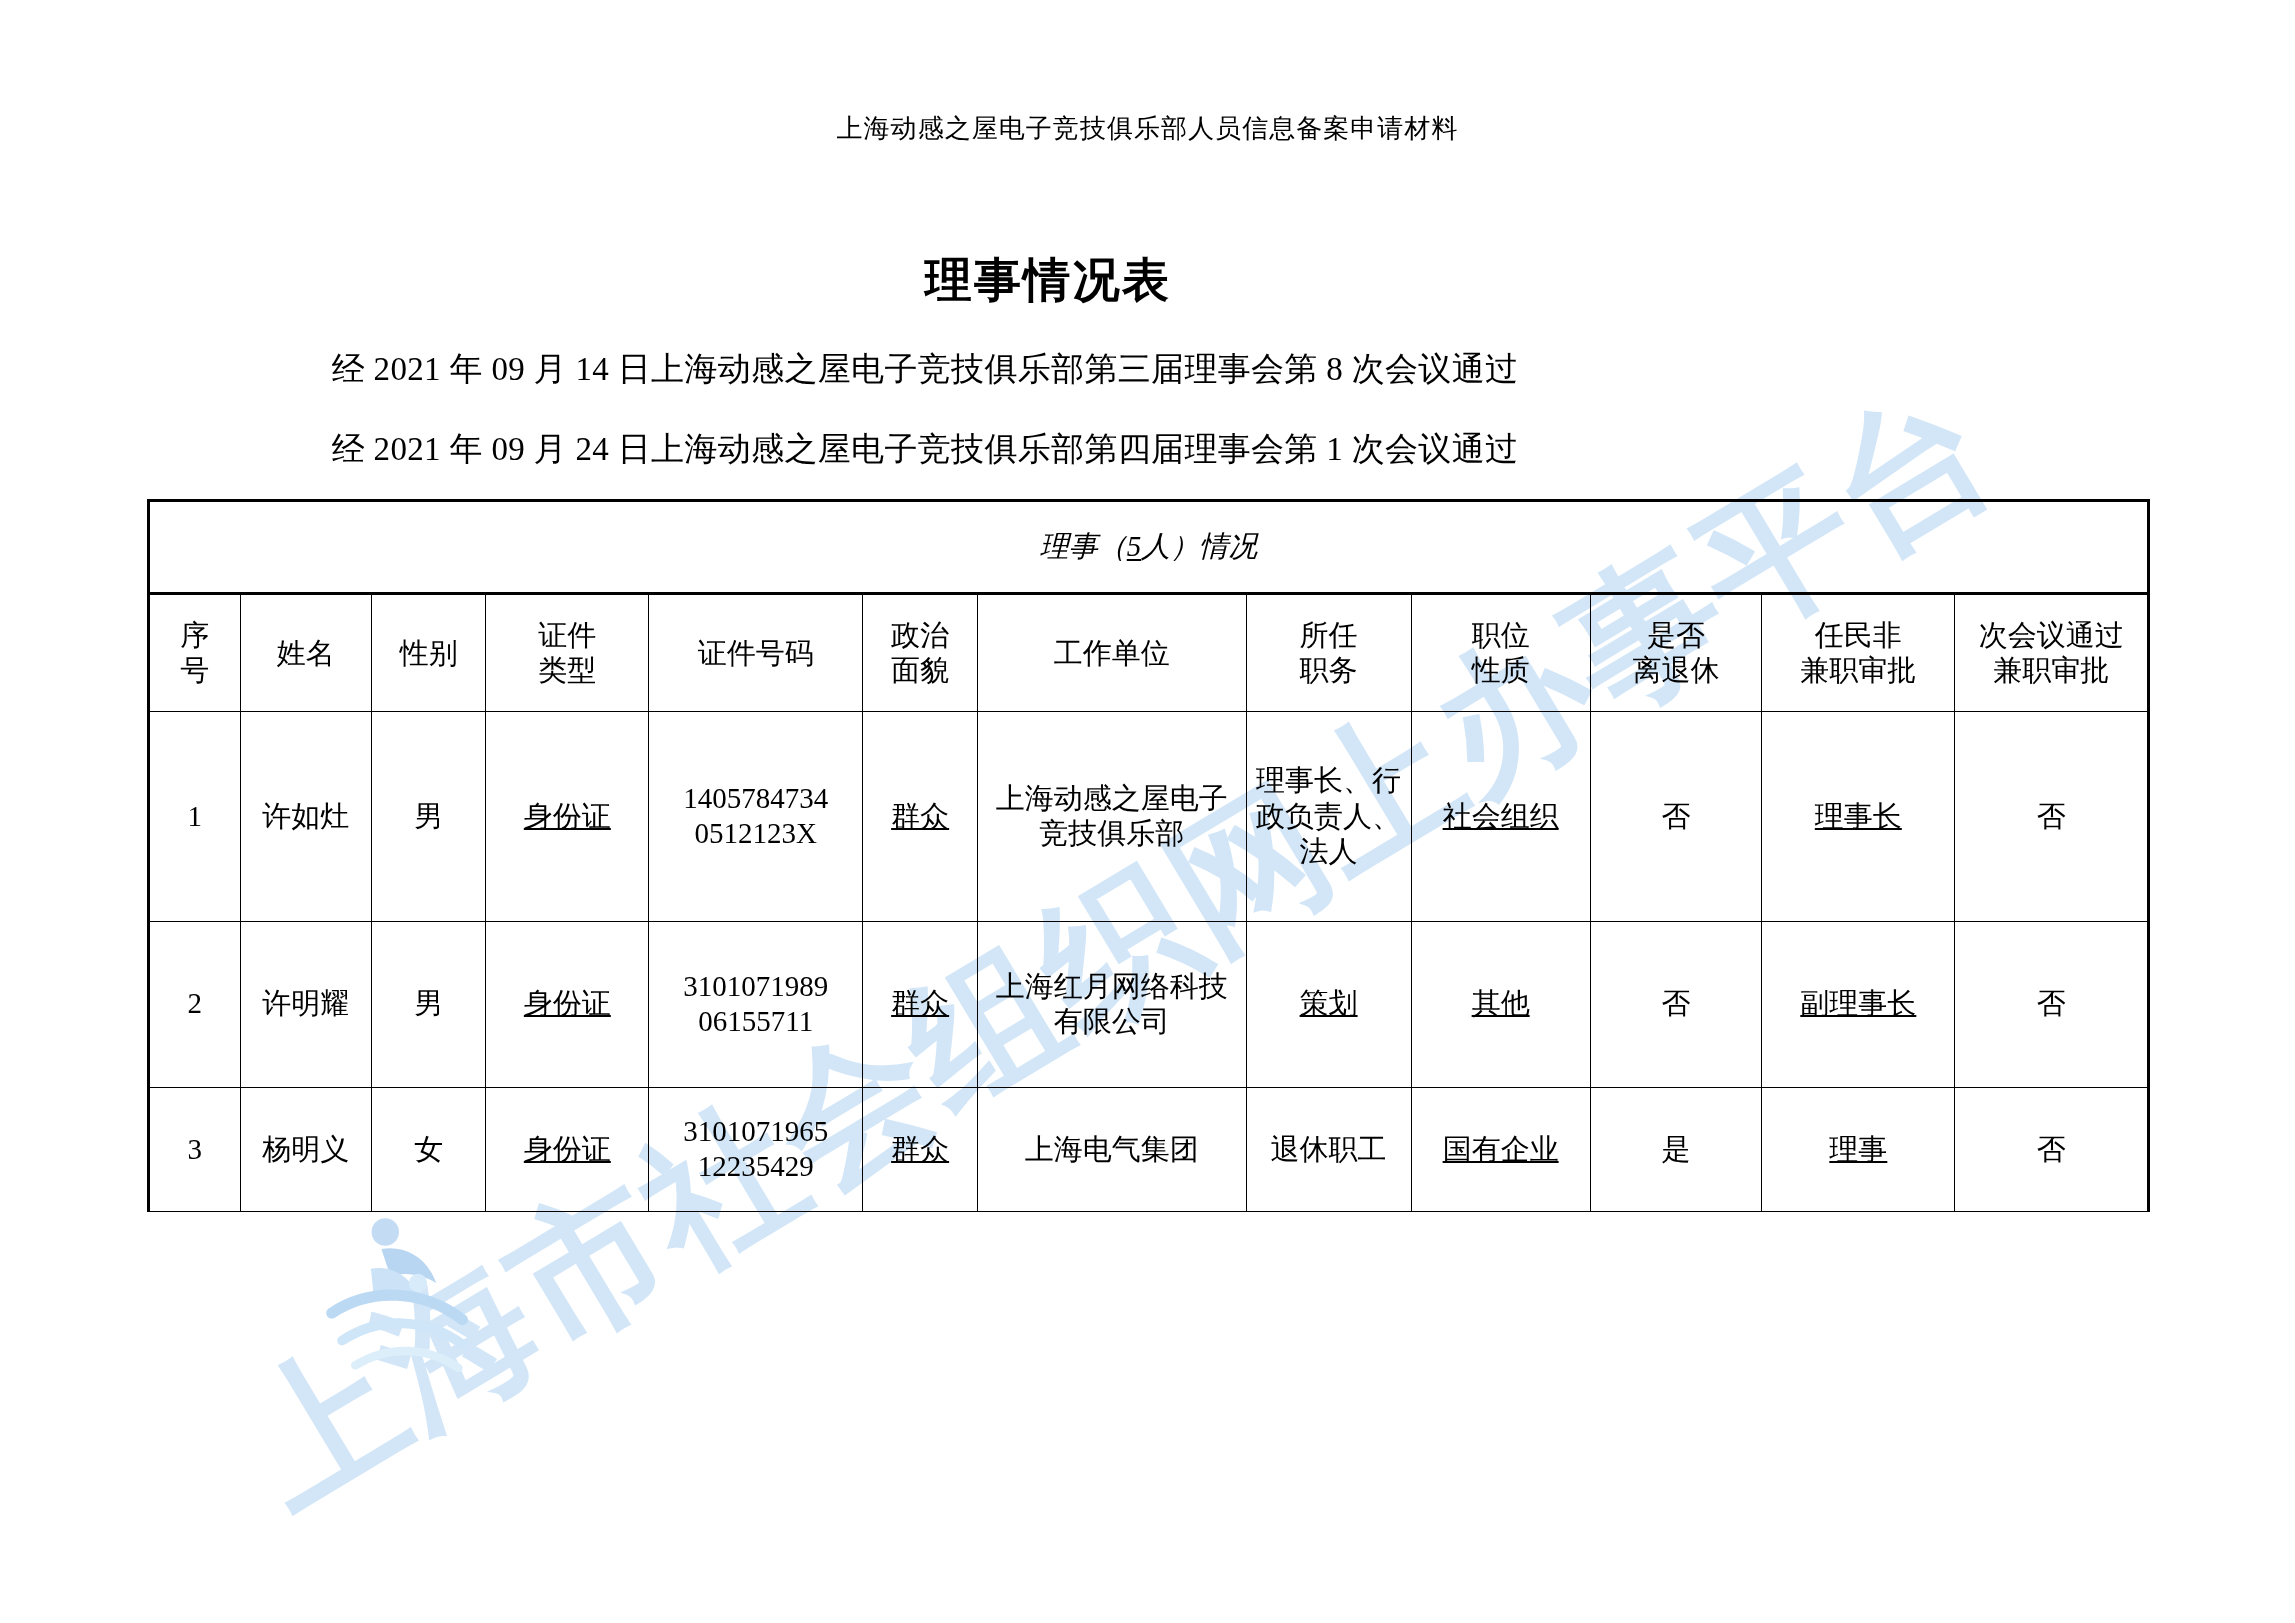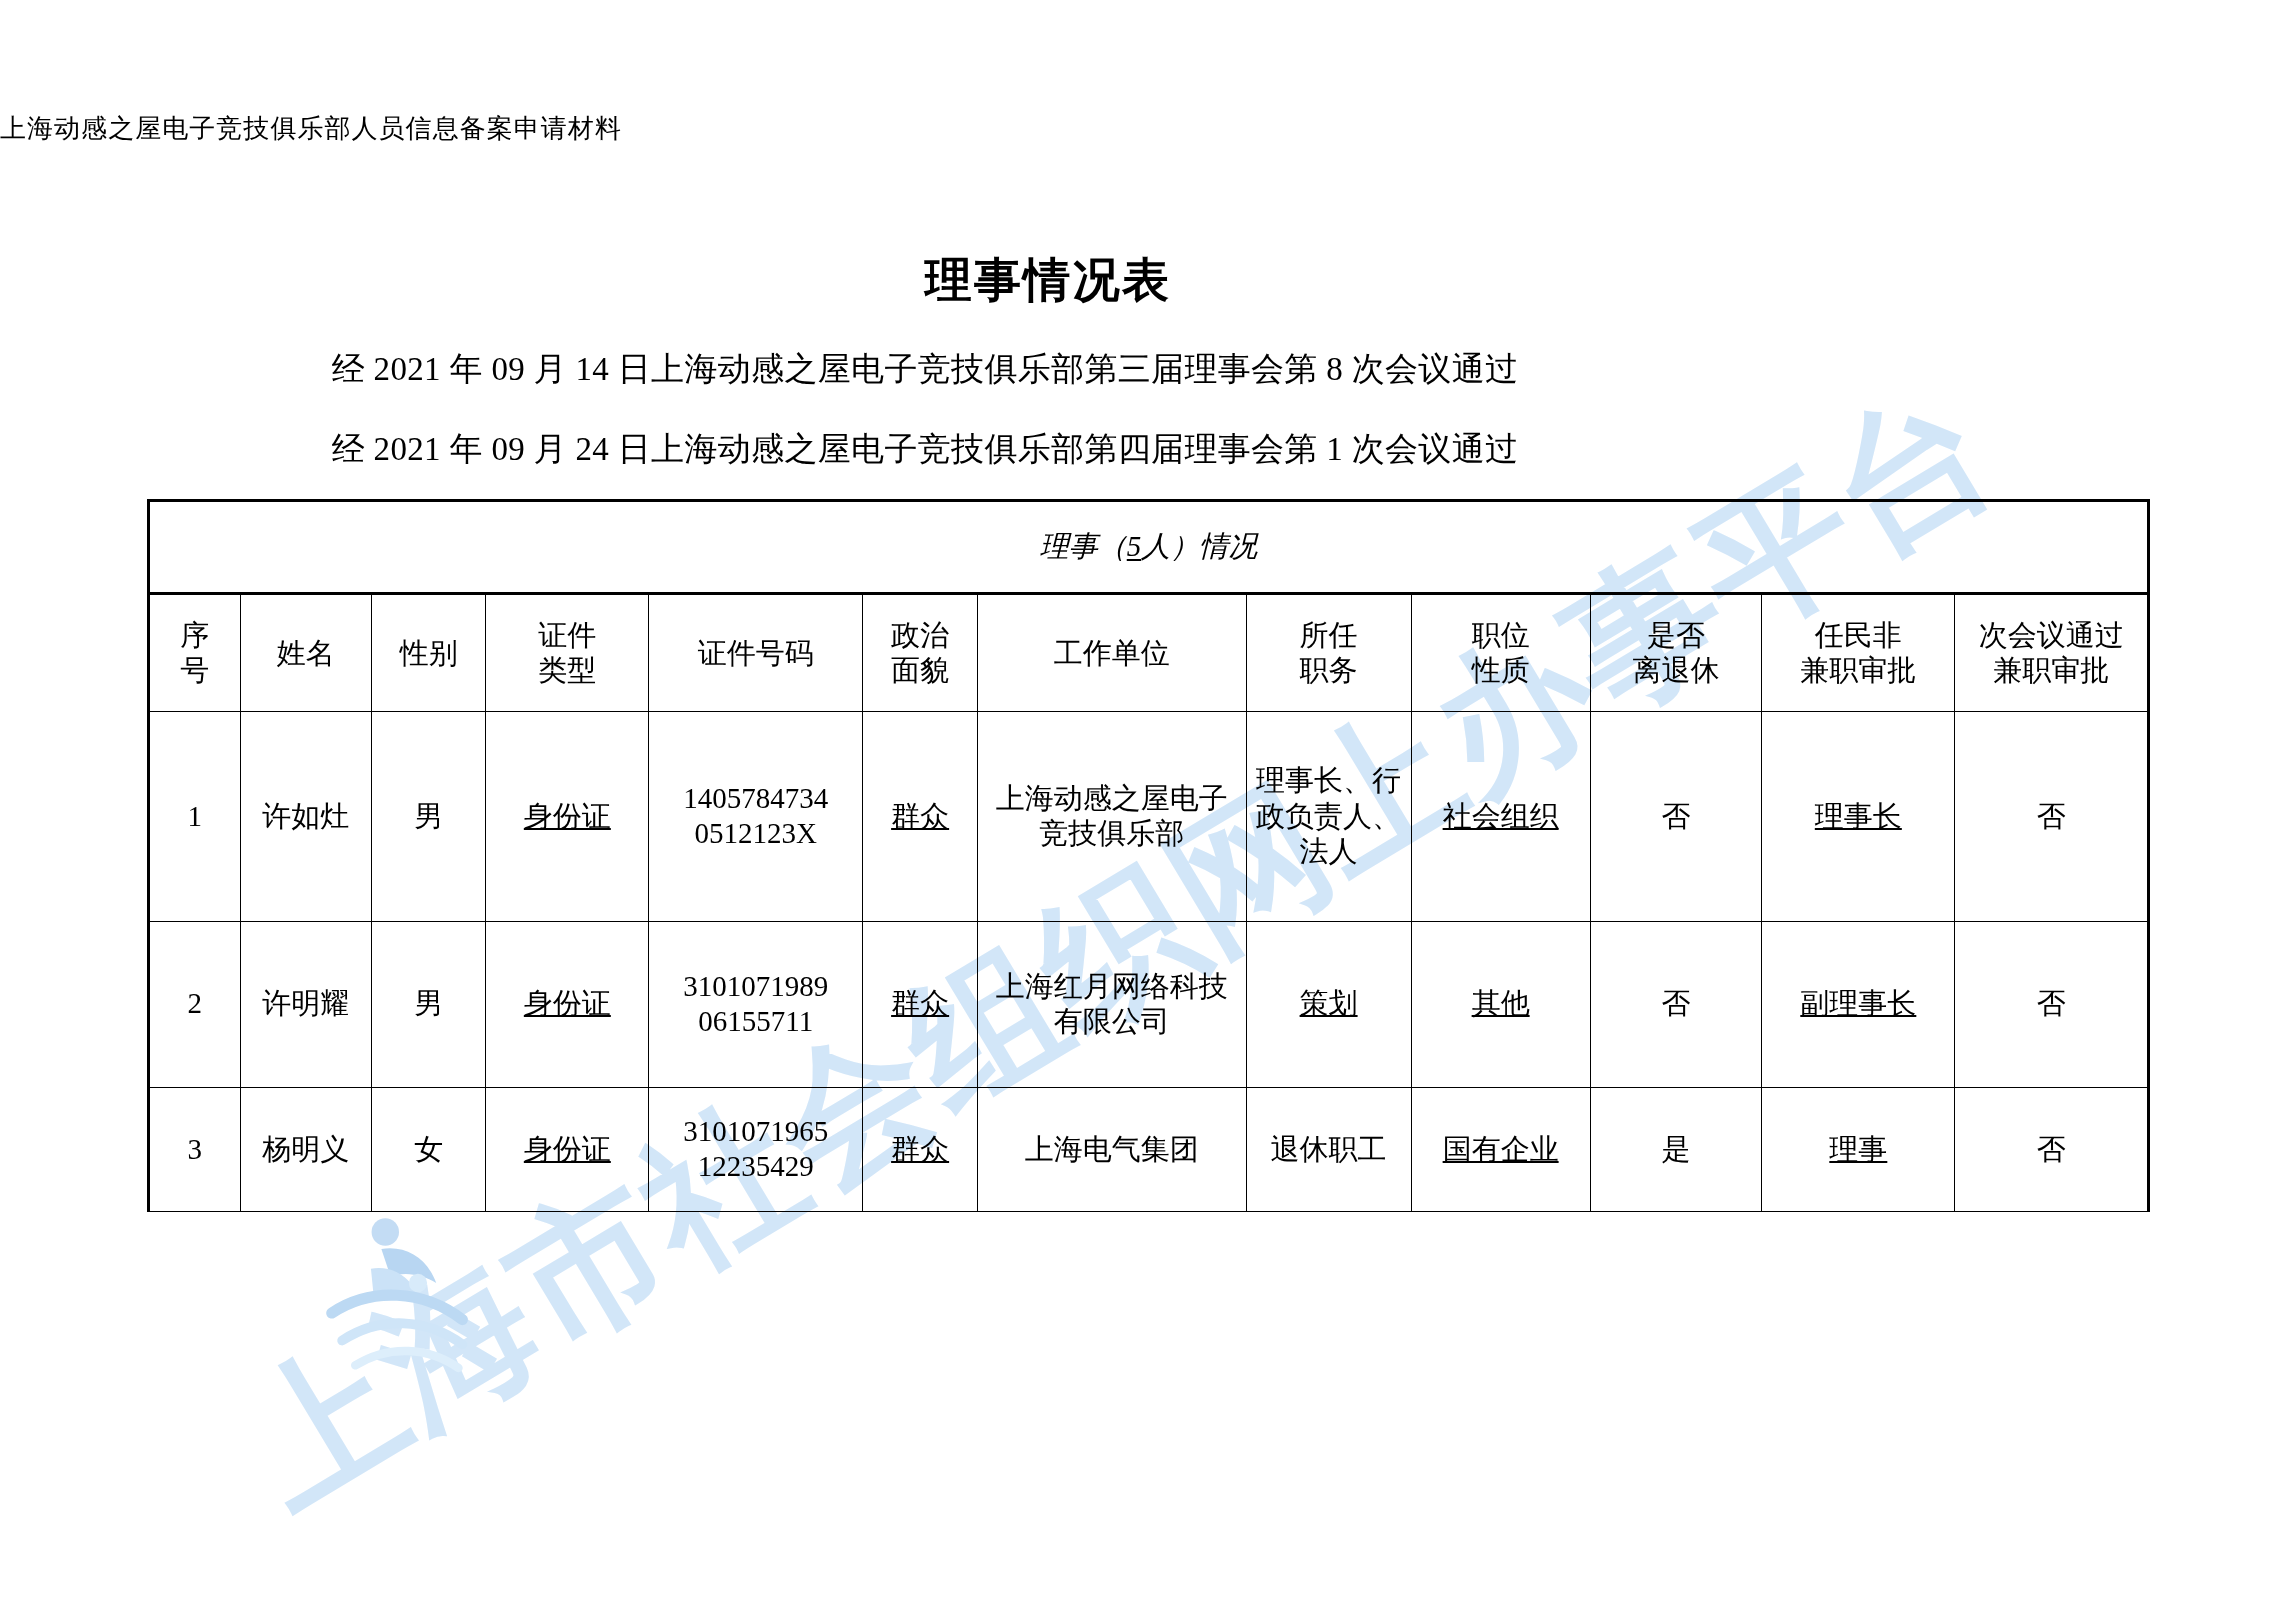--- a/index.html
+++ b/index.html
@@ -56,7 +56,7 @@
     left: 0;
     top: 111px;
     width: 2295px;
-    text-align: left;
+    text-align: center;
     font-size: 26px;
     letter-spacing: 0.04em;
     z-index: 10;

